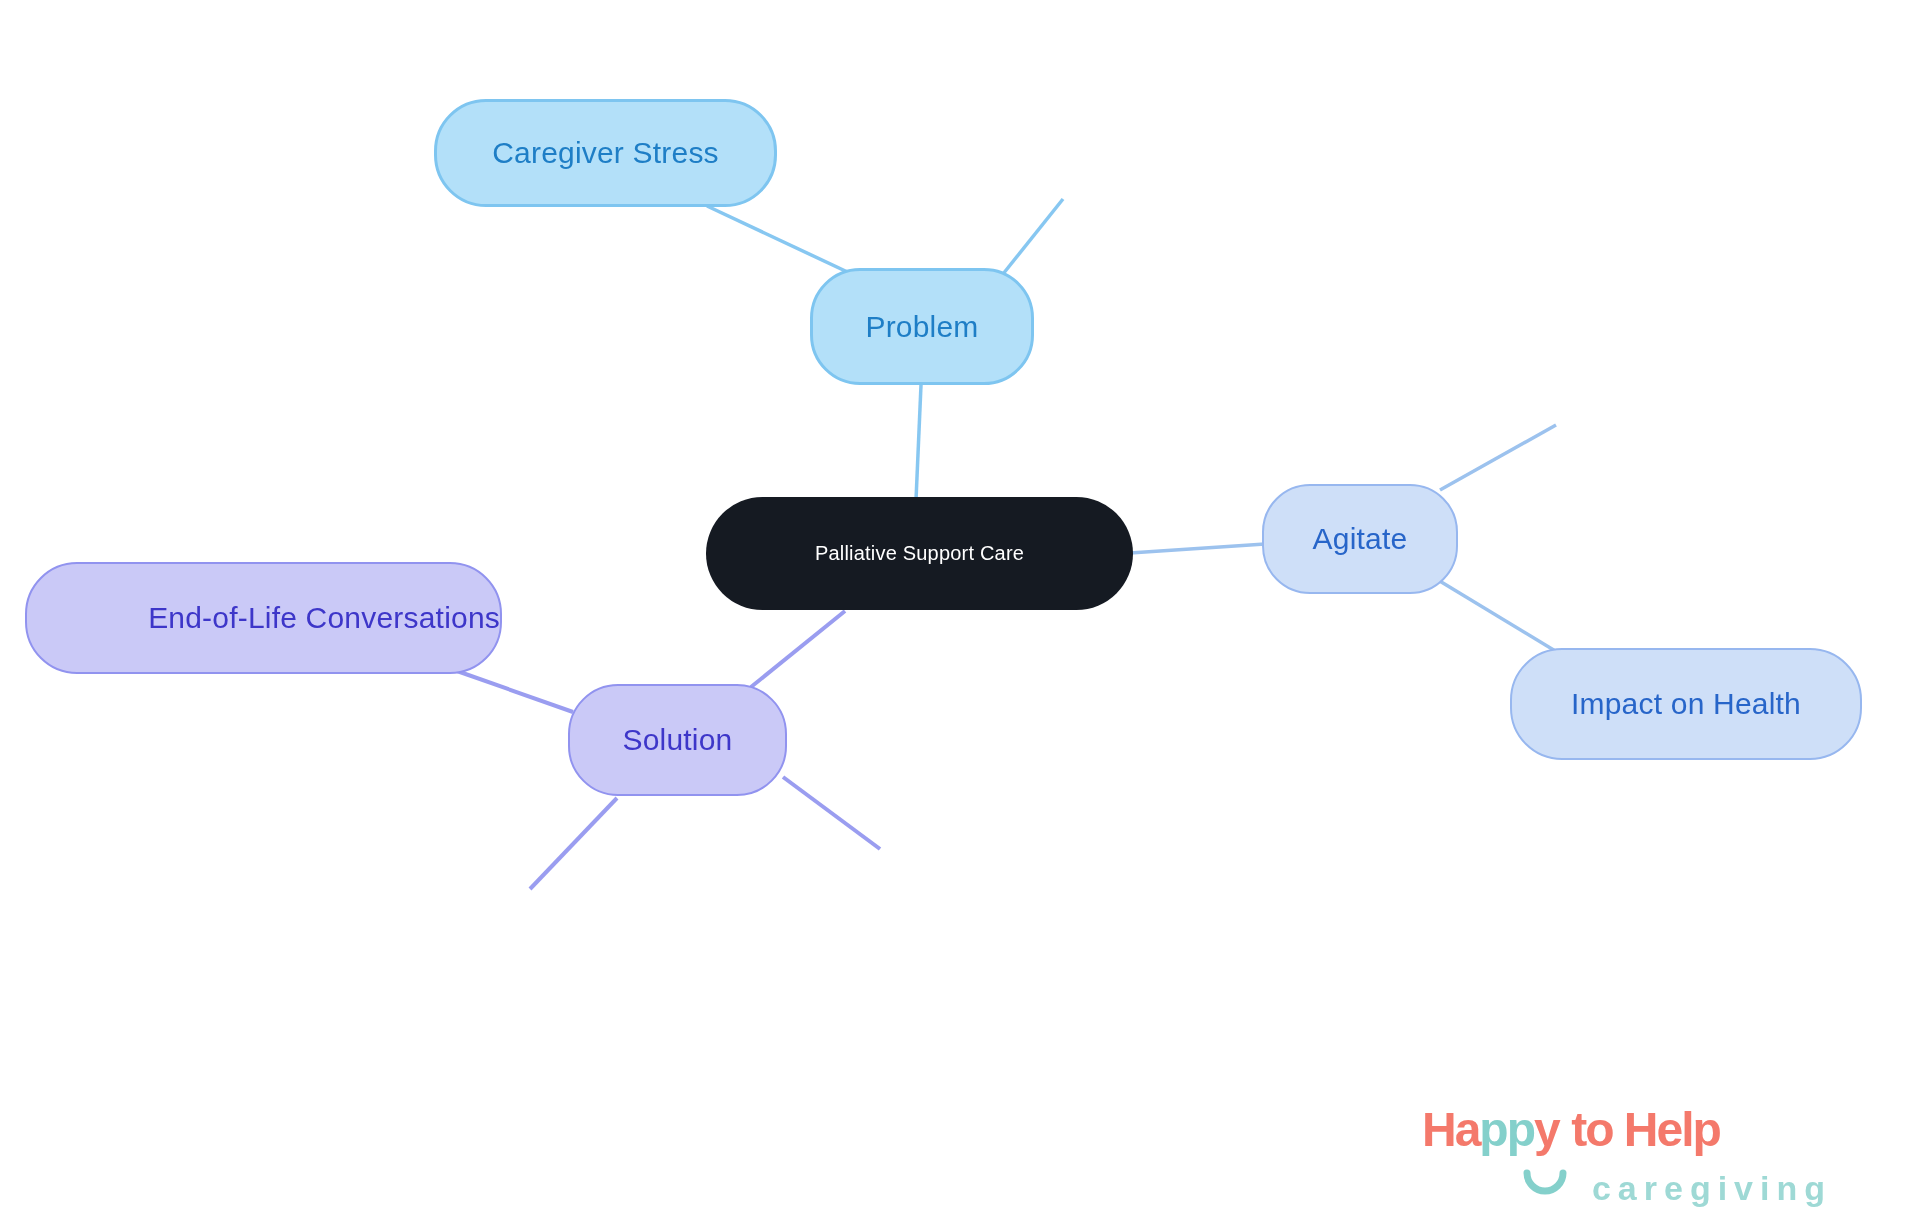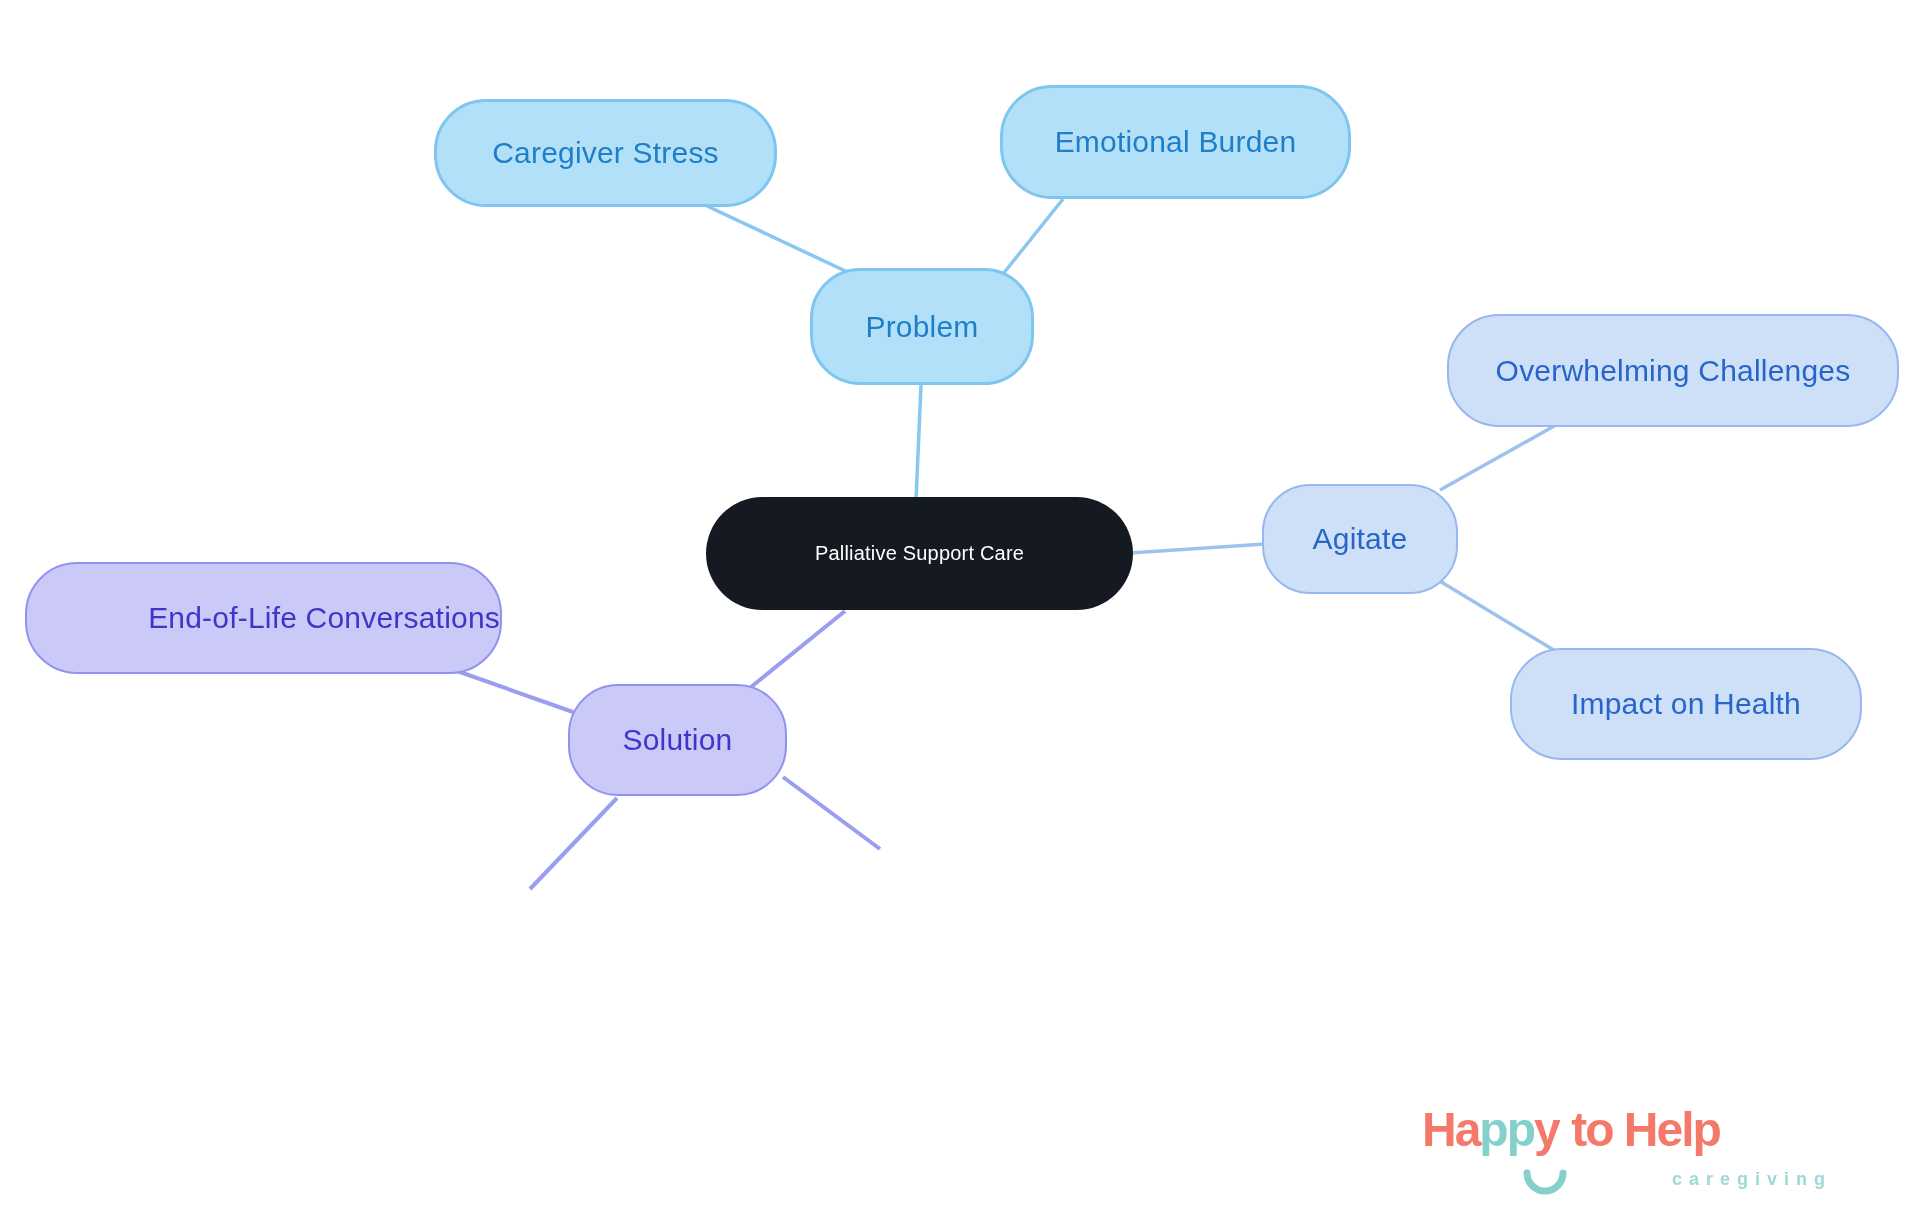--- a/index.html
+++ b/index.html
@@ -88,9 +88,6 @@
     <span>Caregiver Stress</span>
   </div>
 
-  <div class="node branch-problem" style="left:1000px;top:85px;width:351px;height:114px;">
-    <span>Emotional Burden</span>
-  </div>
 
   <div class="node branch-agitate" style="left:1262px;top:484px;width:196px;height:110px;border-radius:48px;">
     <span>Agitate</span>

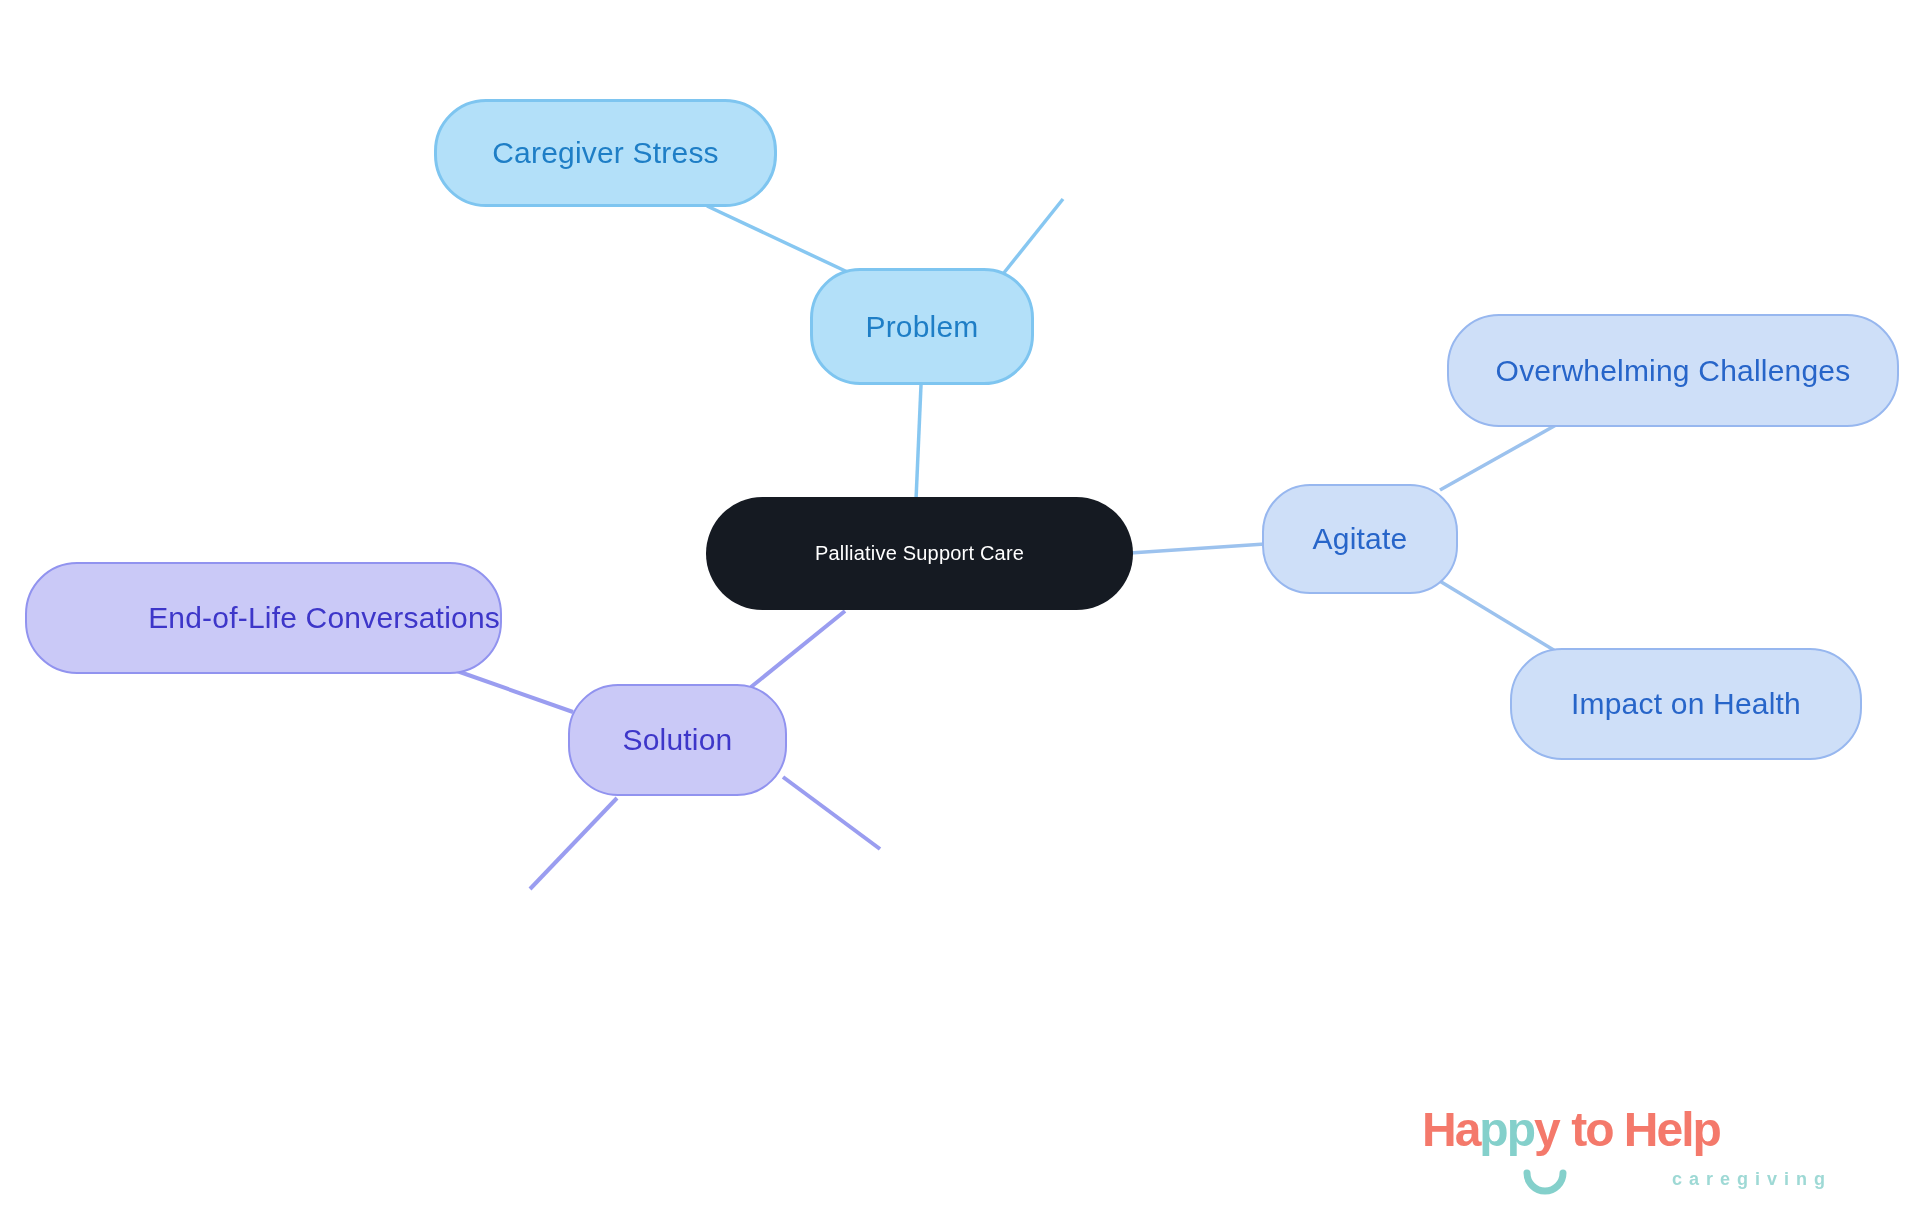--- a/index.html
+++ b/index.html
@@ -93,9 +93,6 @@
     <span>Agitate</span>
   </div>
 
-  <div class="node branch-agitate" style="left:1447px;top:314px;width:452px;height:113px;">
-    <span>Overwhelming Challenges</span>
-  </div>
 
   <div class="node branch-agitate" style="left:1510px;top:648px;width:352px;height:112px;">
     <span>Impact on Health</span>

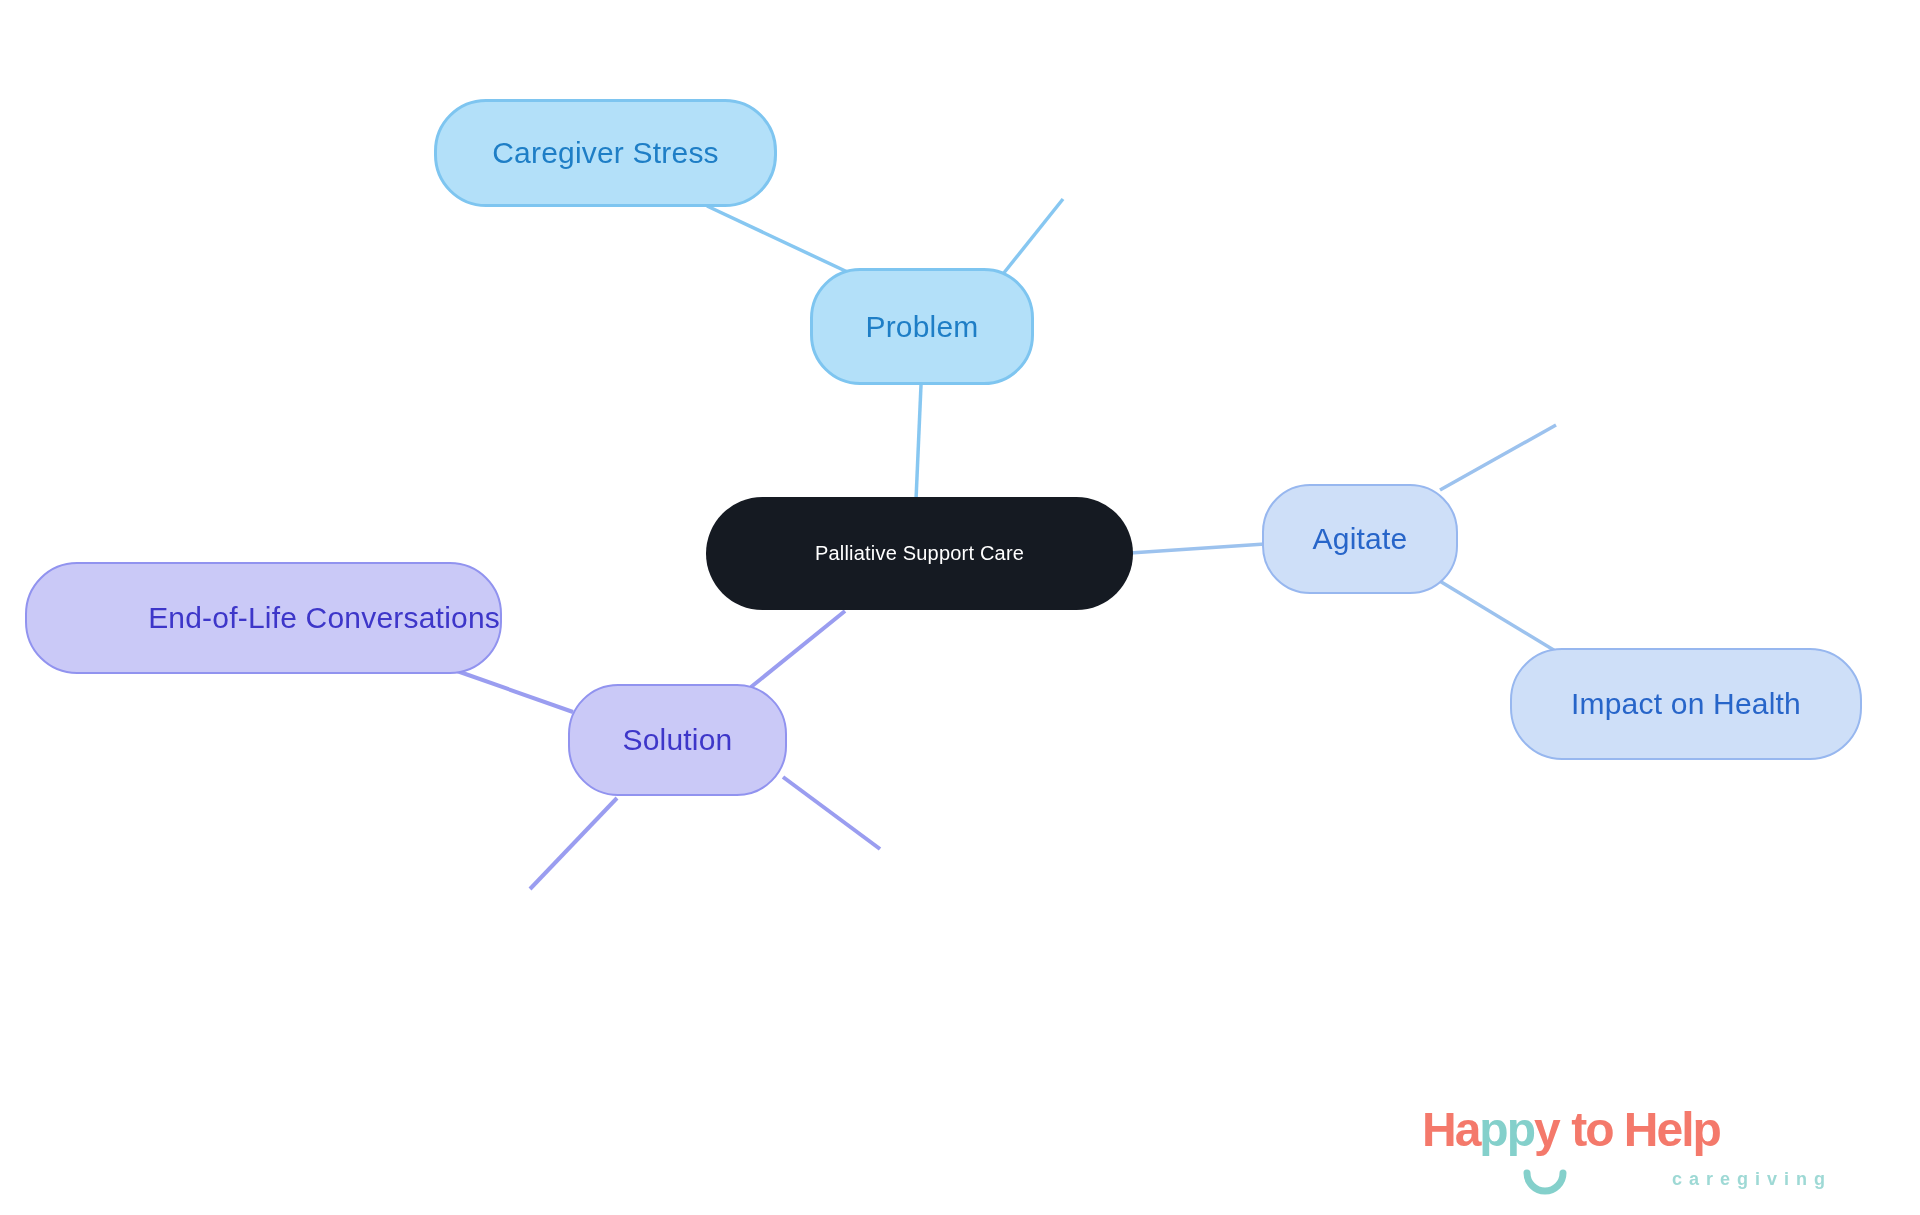--- a/index.html
+++ b/index.html
@@ -54,7 +54,7 @@
   .logo-smile path{stroke:var(--logo-teal);stroke-width:7;fill:none;stroke-linecap:round;}
   .logo-subtitle{
     position:absolute;top:63px;right:60px;
-    font-weight:bold;font-size:18px;letter-spacing:7px;
+    font-weight:bold;font-size:34px;letter-spacing:7px;
     color:var(--logo-subtitle);white-space:nowrap;
   }
 </style>

